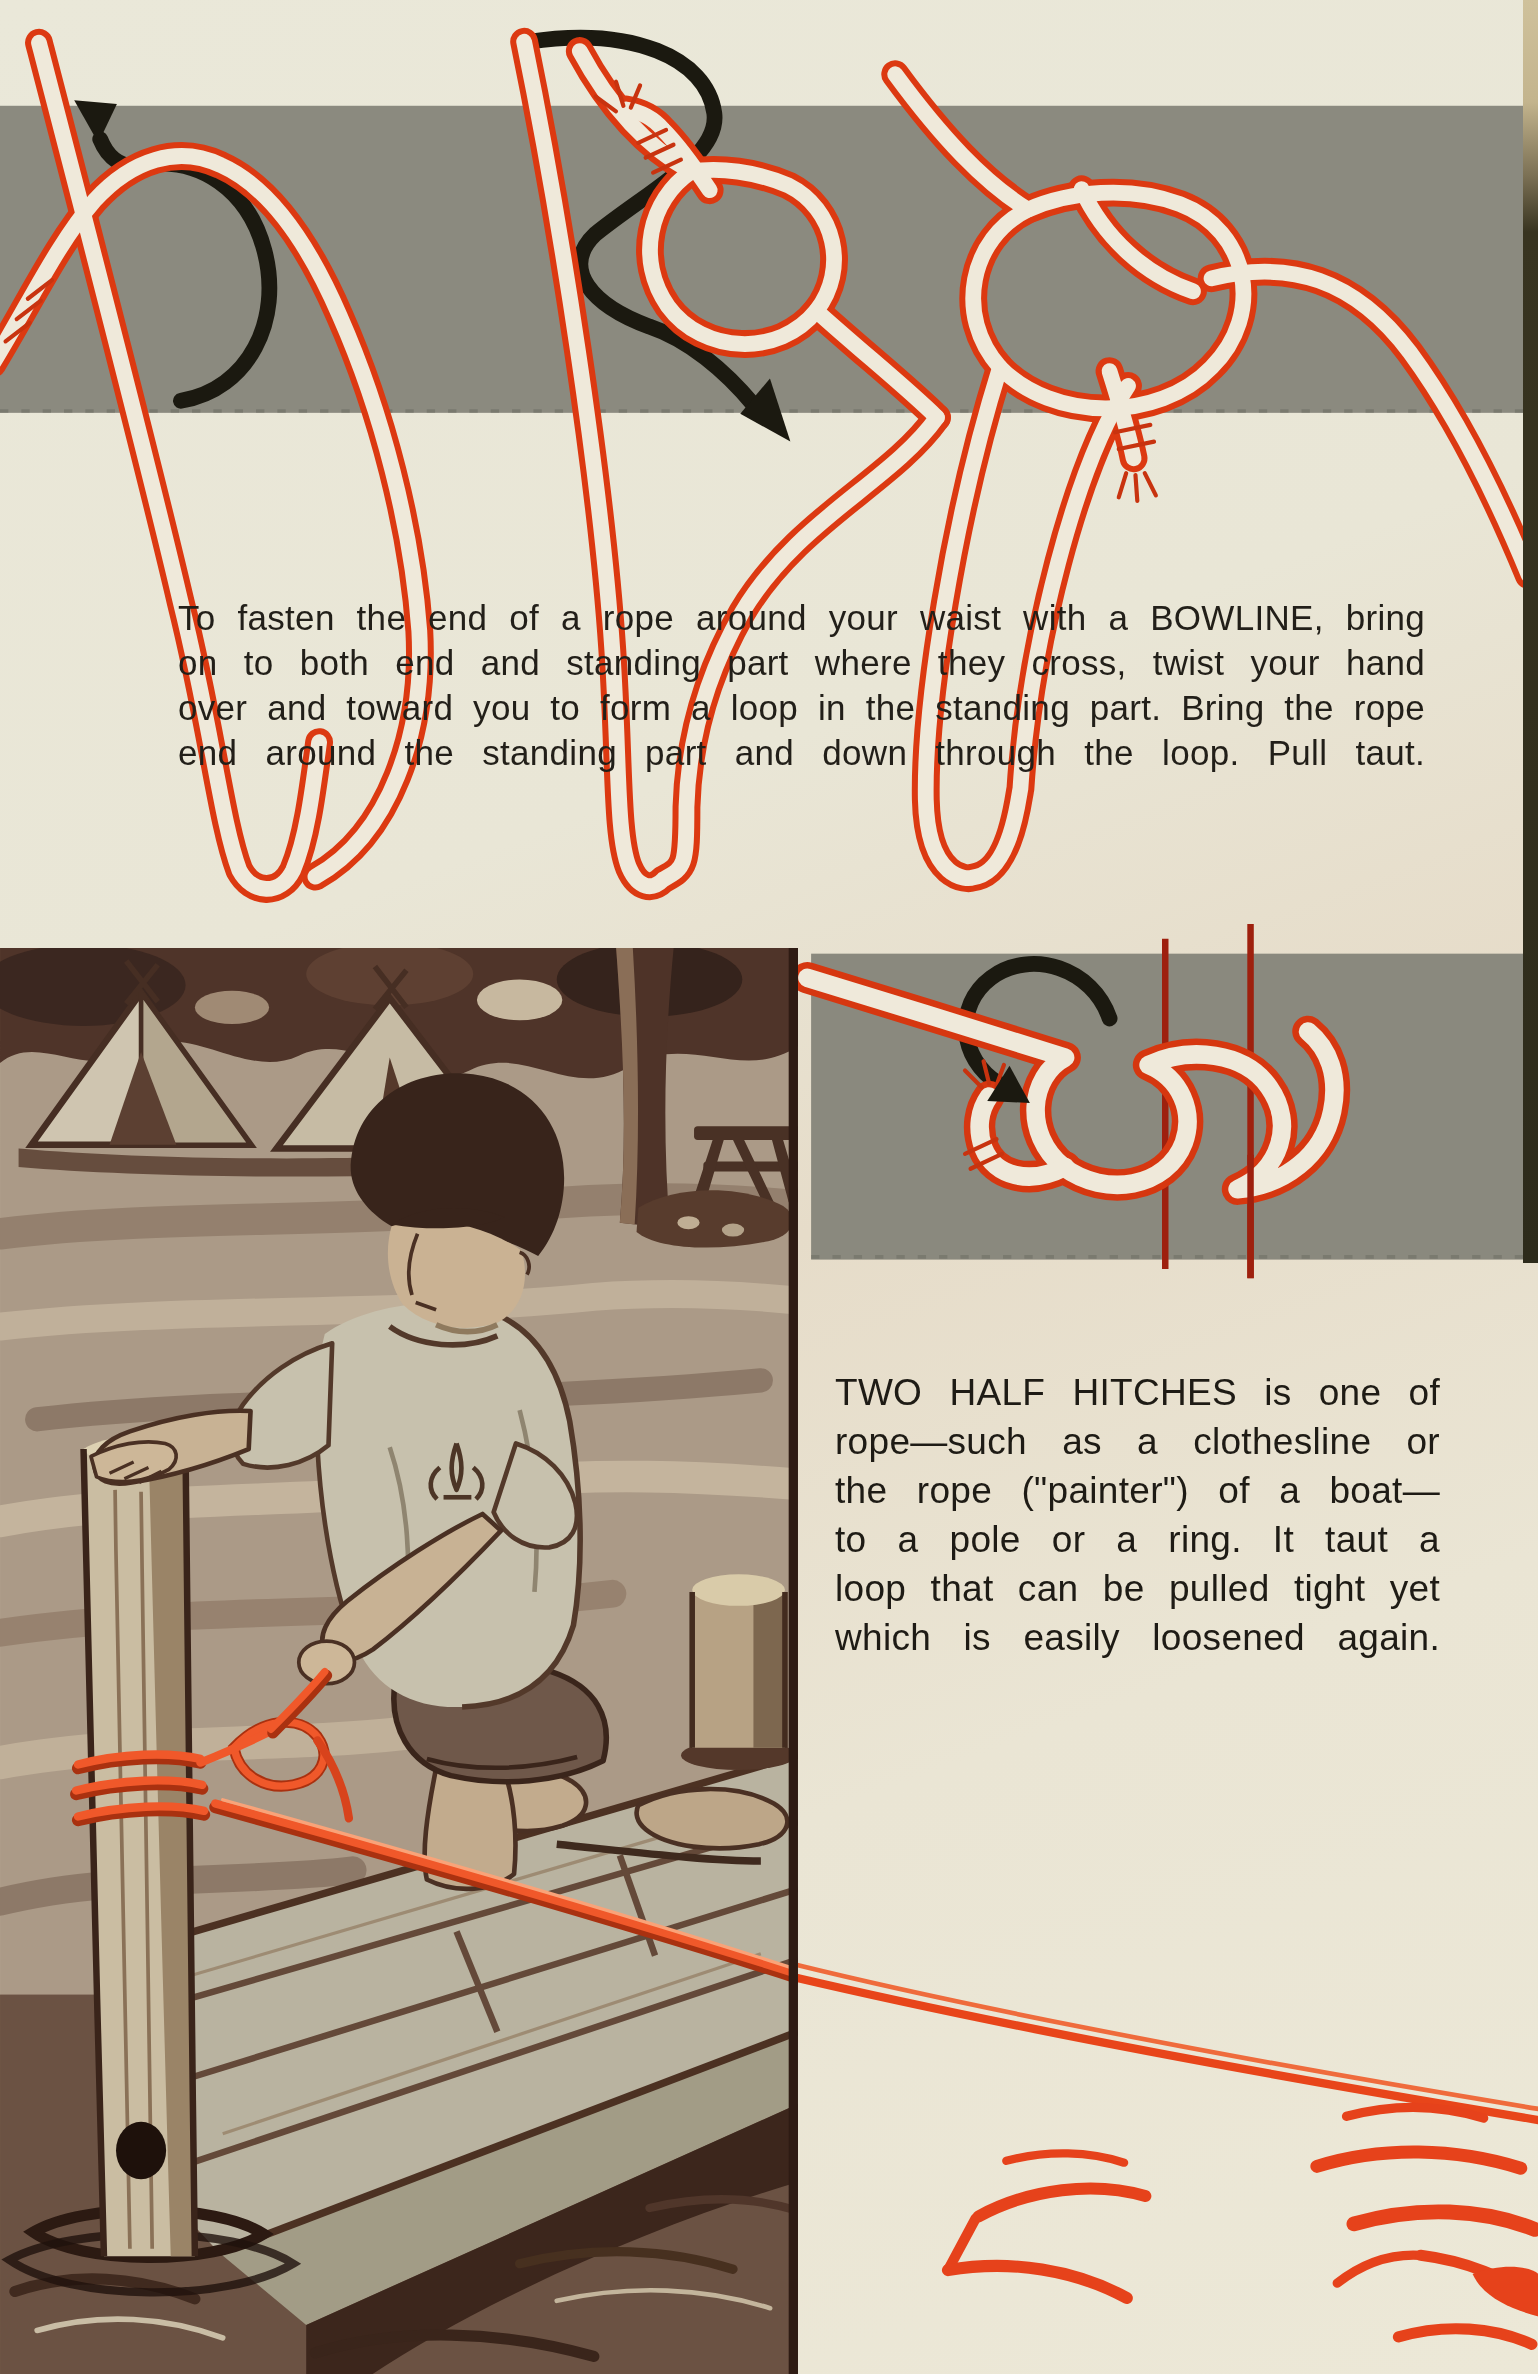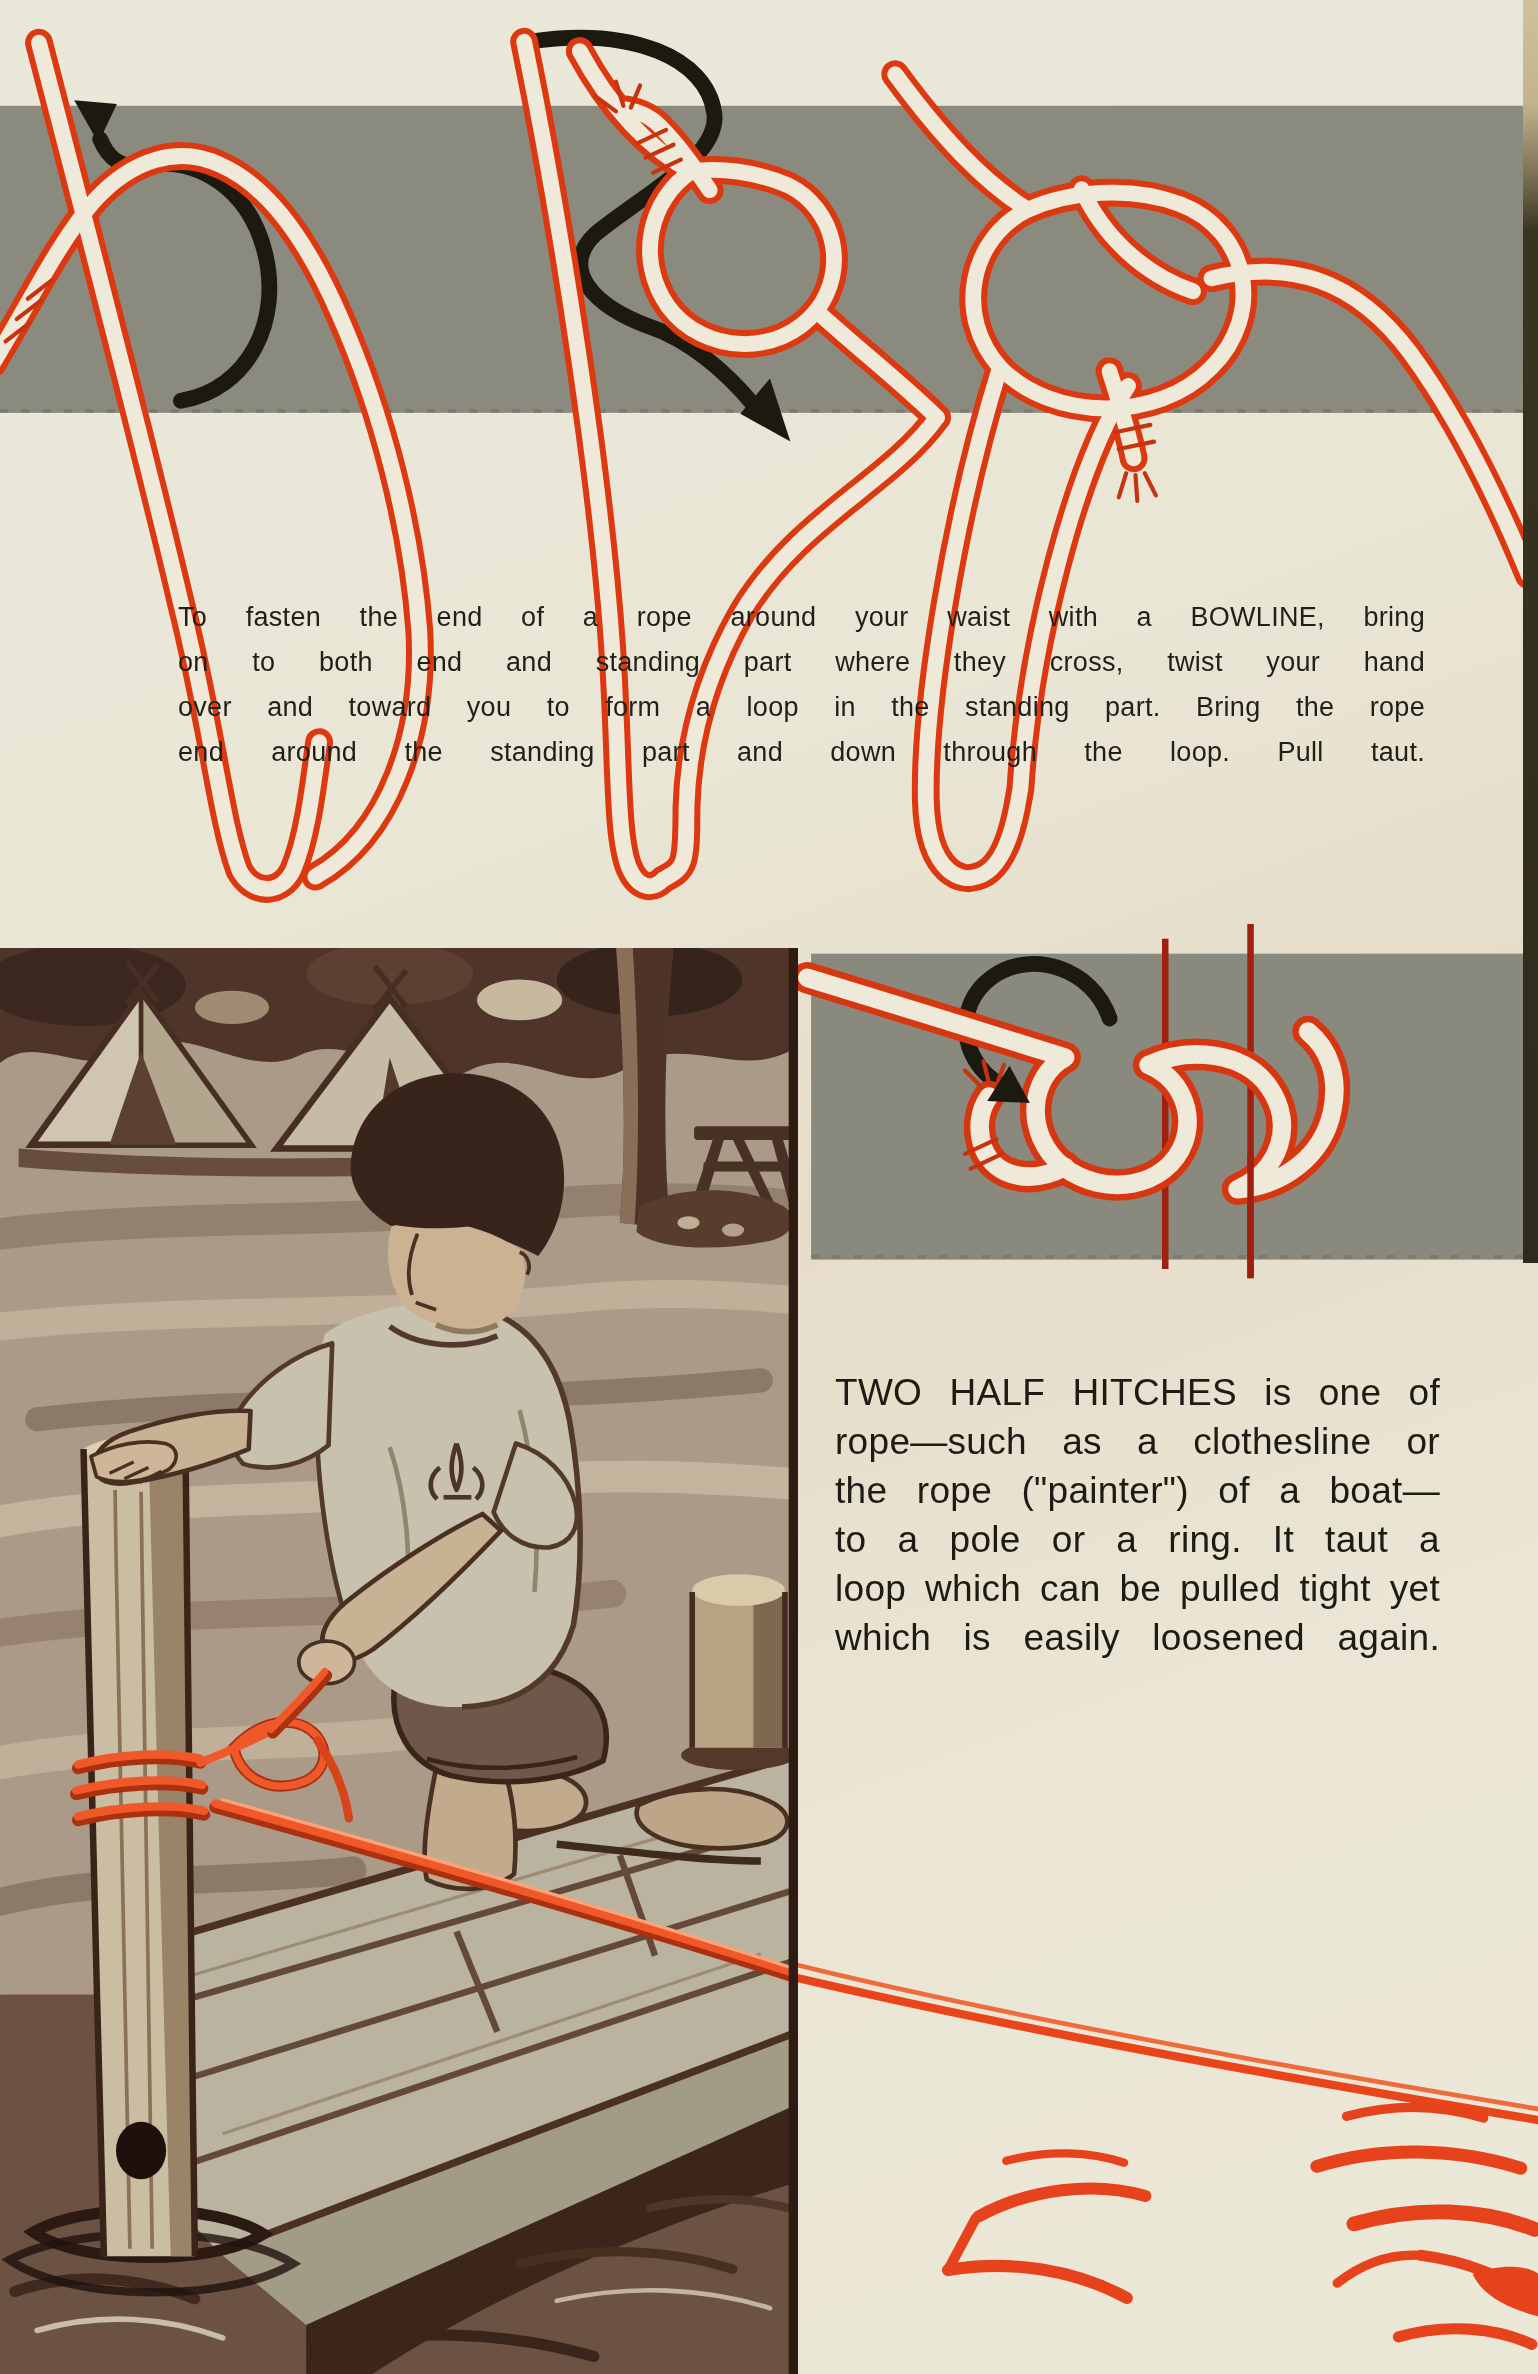--- a/index.html
+++ b/index.html
@@ -10,7 +10,7 @@
   }
   .abs{position:absolute}
   .jline{text-align:justify;text-align-last:justify;white-space:normal}
-  .bowline-text{left:178px;top:595px;width:1247px;font-size:27px;line-height:45px;color:#221f19;letter-spacing:0.3px}
+  .bowline-text{left:178px;top:595px;width:1247px;font-size:35px;line-height:45px;color:#221f19;letter-spacing:0.3px}
   .hitches-text{left:835px;top:1368px;width:605px;font-size:37px;line-height:49px;color:#1e1b15;letter-spacing:0.3px}
   .edge-strip{right:0;top:0;width:16px;height:1263px;
     background:linear-gradient(180deg,#cfc19b 0px,#c3b48d 102px,#7b7054 176px,#383420 232px,#2d2b1b 100%)}

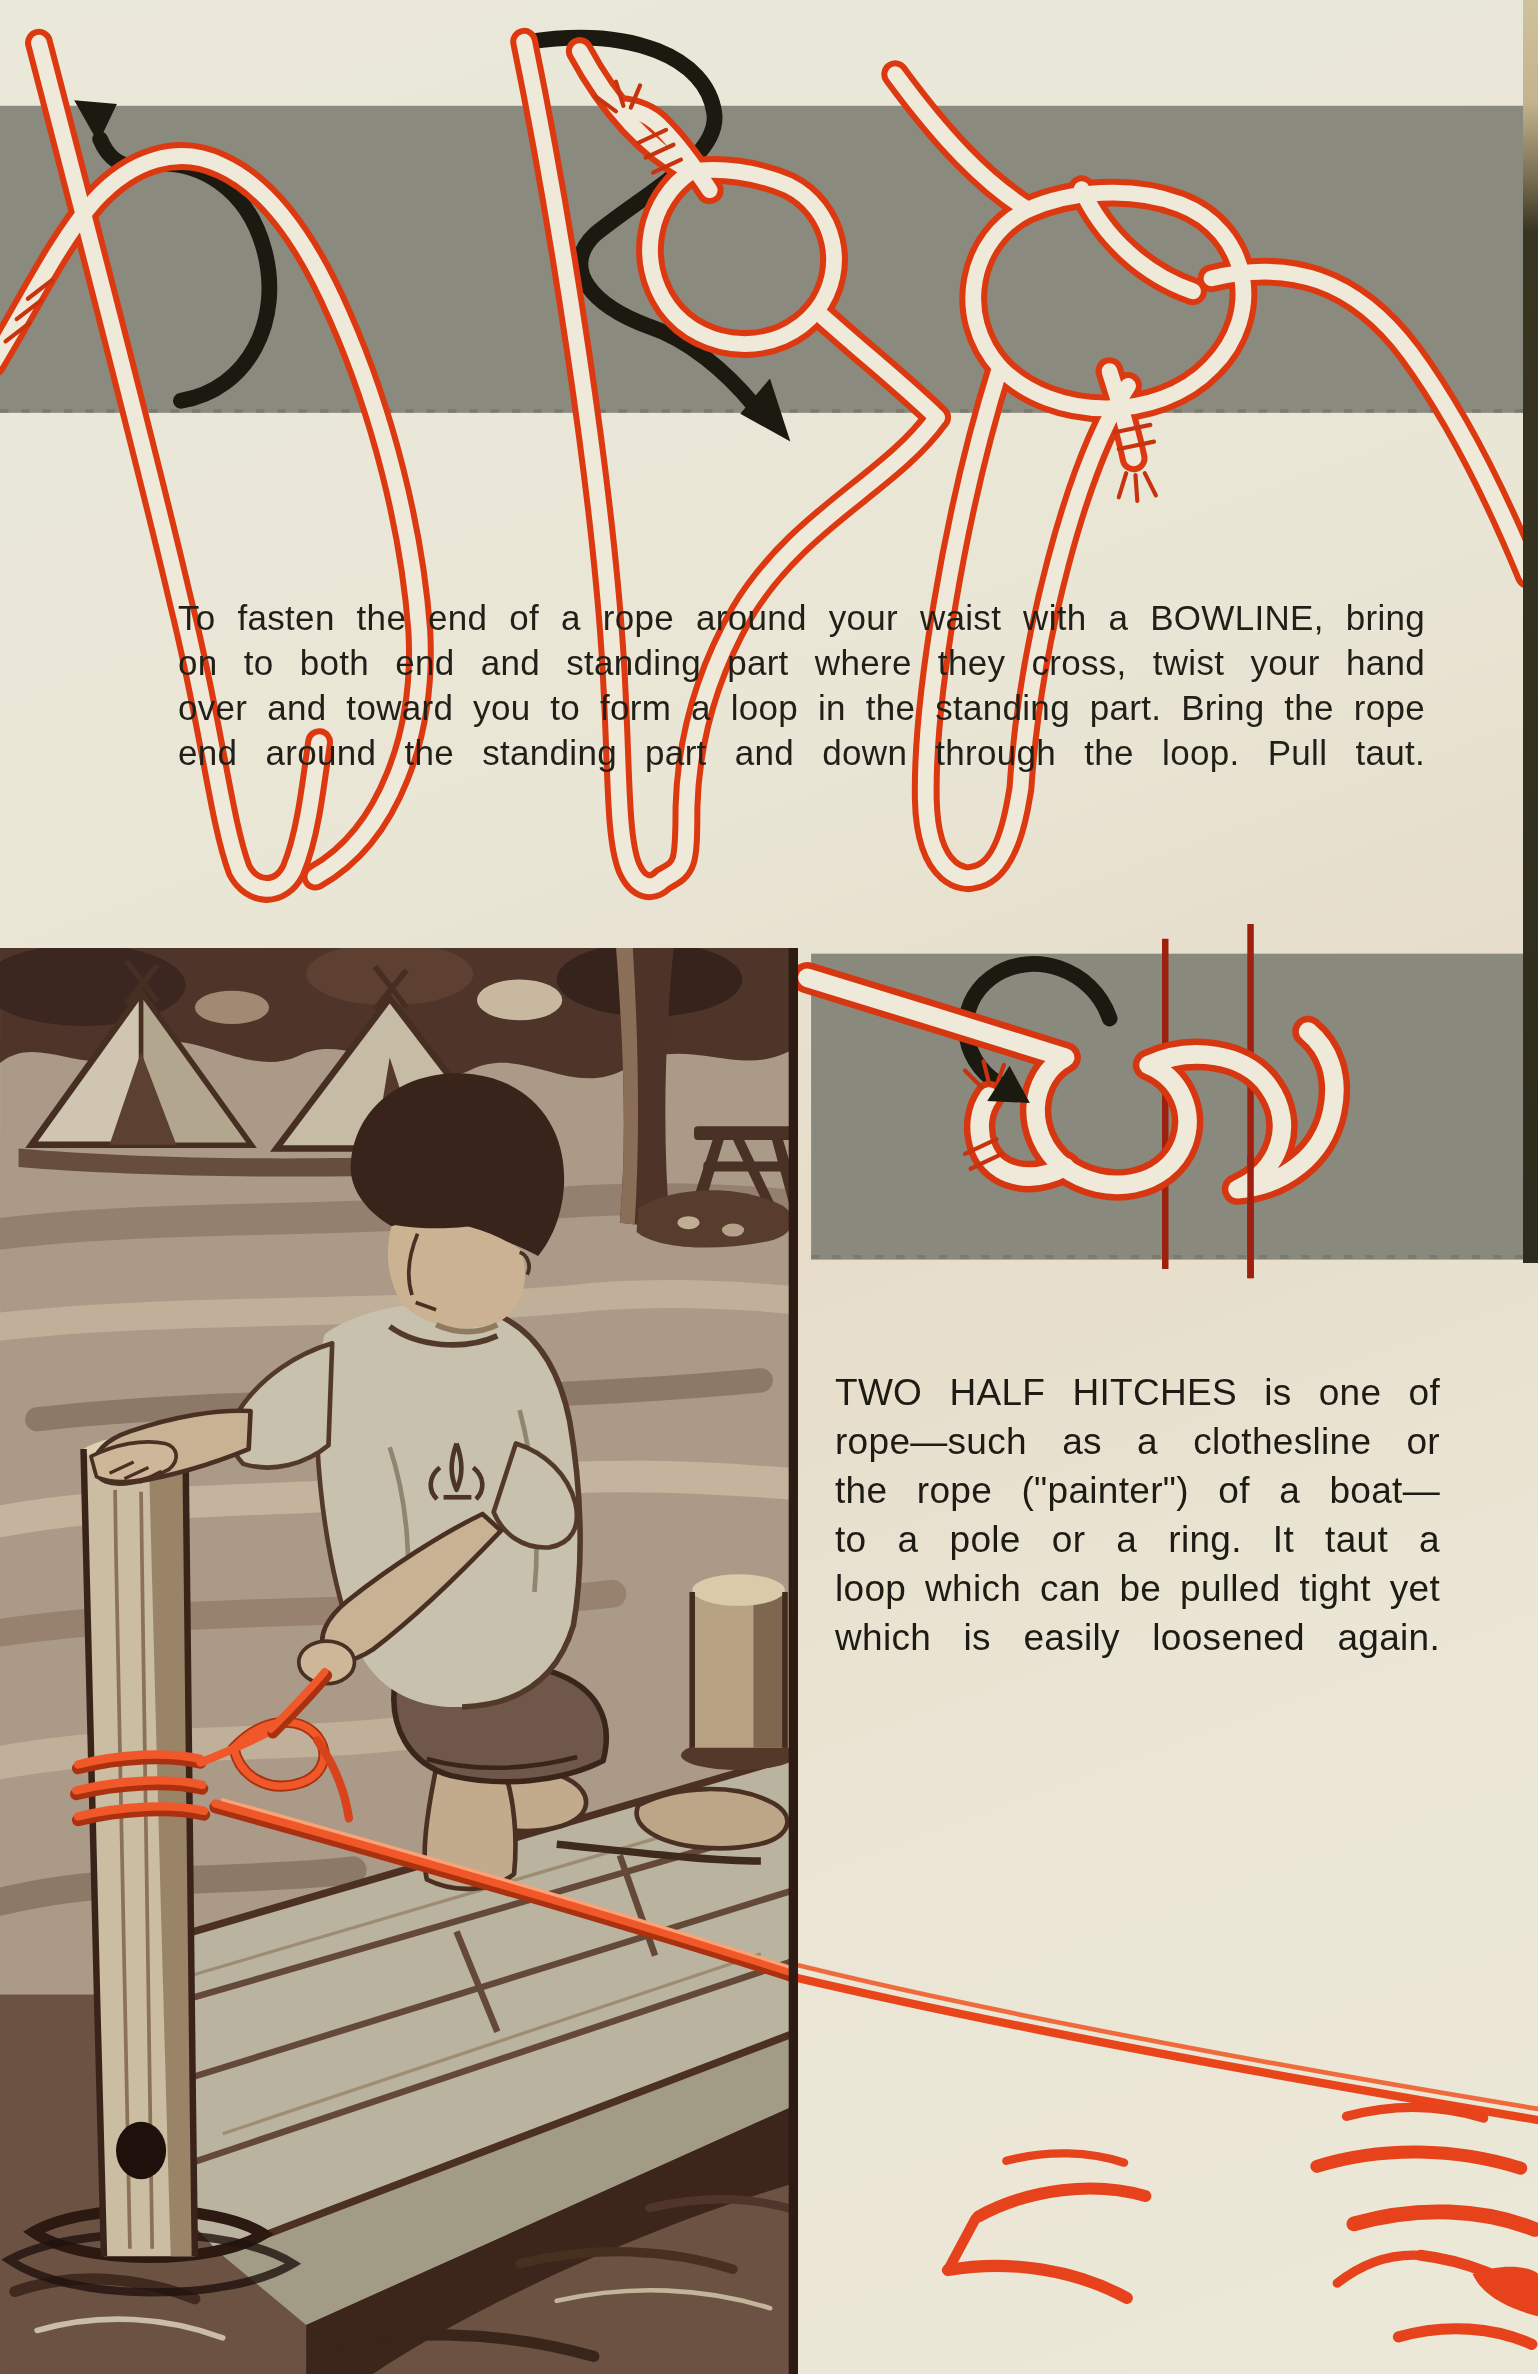--- a/index.html
+++ b/index.html
@@ -256,7 +256,7 @@
   <div class="jline">rope—such as a clothesline or</div>
   <div class="jline">the rope ("painter") of a boat—</div>
   <div class="jline">to a pole or a ring. It taut a</div>
-  <div class="jline">loop which can be pulled tight yet</div>
+  <div class="jline">loop that can be pulled tight yet</div>
   <div class="jline">which is easily loosened again.</div>
 </div>
 

